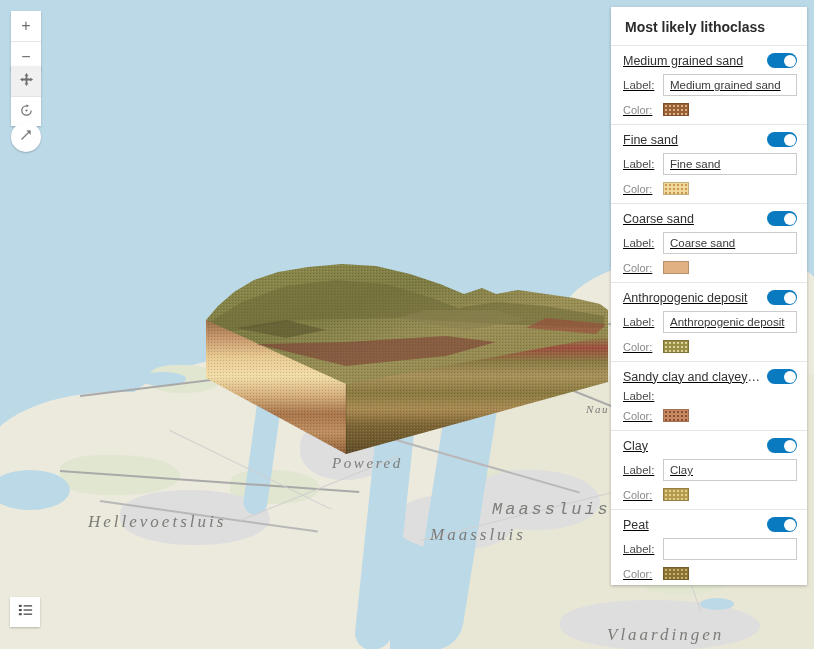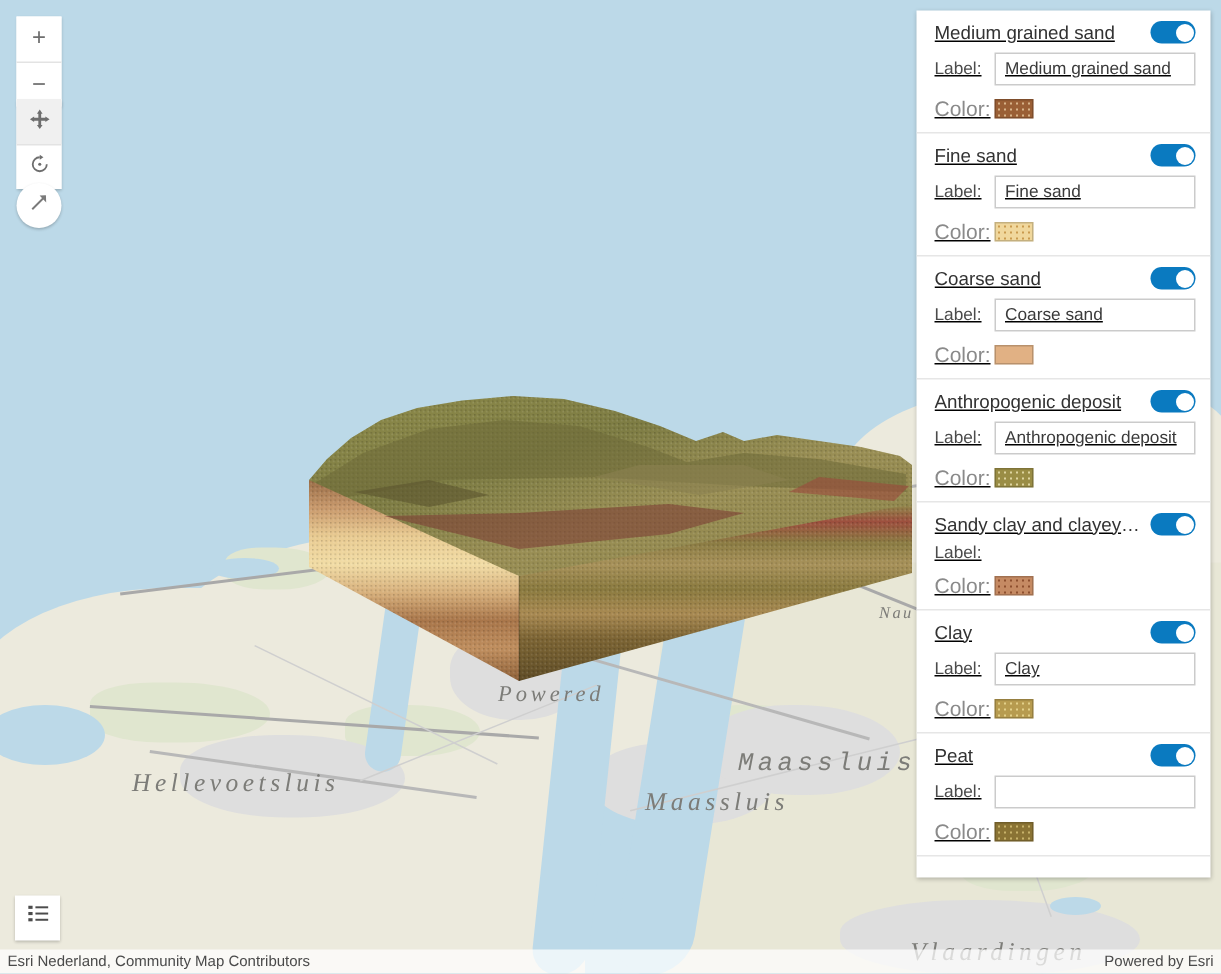--- a/index.html
+++ b/index.html
@@ -338,6 +338,7 @@
   </div>
 
   <div id="side-panel">
+    <div class="panel-header">Most likely lithoclass</div>
     <div class="panel-body" id="class-list">
         <div class="class-item">
           <div class="class-head">

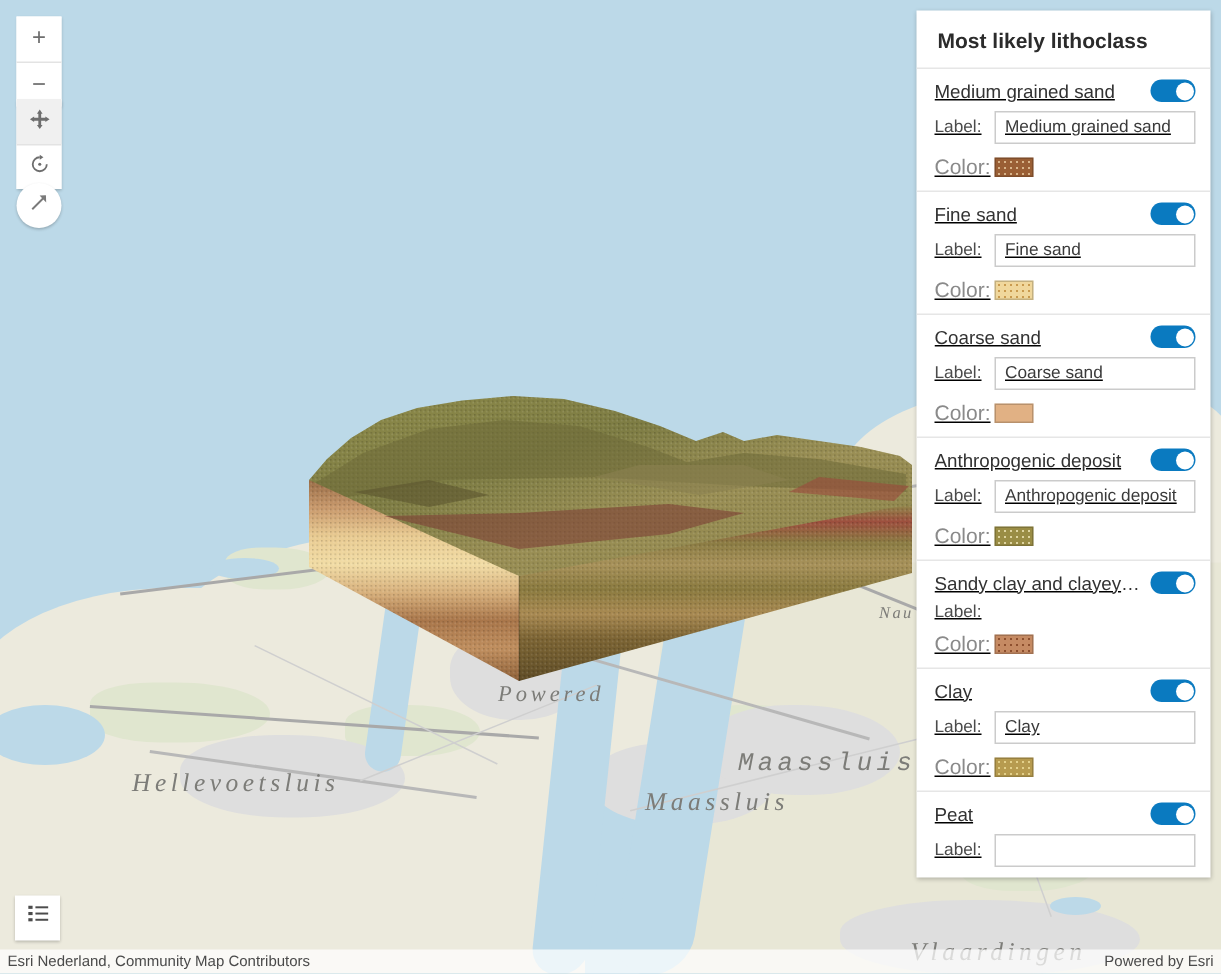--- a/index.html
+++ b/index.html
@@ -155,7 +155,7 @@
     min-width: 0;
   }
   .color-row { display: flex; align-items: center; gap: 6px; }
-  .color-label { font-size: 14px; color: #8a8a8a; width: 34px; flex: 0 0 auto; }
+  .color-label { font-size: 11px; color: #8a8a8a; width: 34px; flex: 0 0 auto; }
   .swatch {
     width: 26px; height: 13px;
     border: 1px solid rgba(0,0,0,.18);

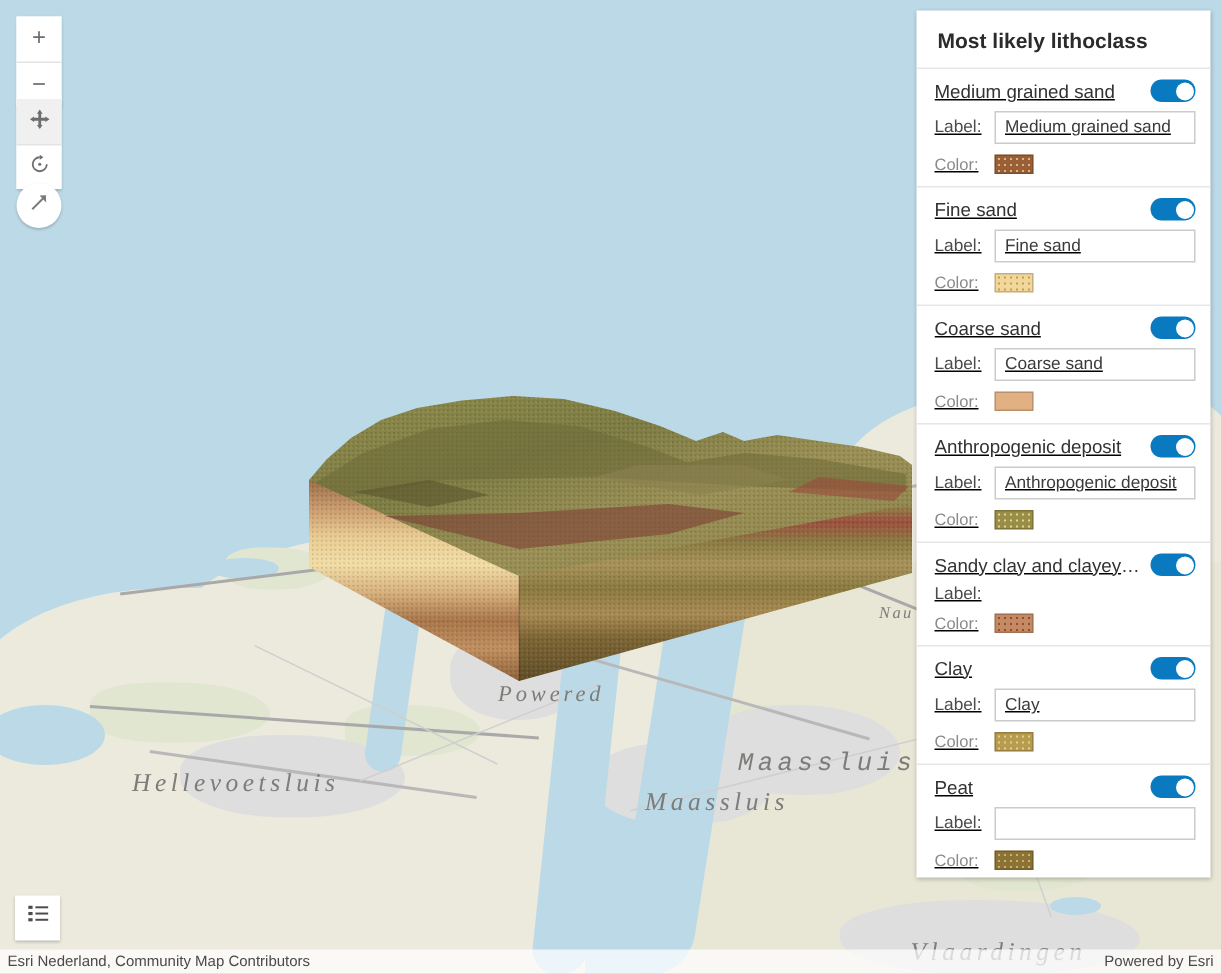--- a/index.html
+++ b/index.html
@@ -331,10 +331,6 @@
       </span>
     </div>
 
-    <div class="attrib-bar">
-      <span>Esri Nederland, Community Map Contributors</span>
-      <span>Powered by Esri</span>
-    </div>
   </div>
 
   <div id="side-panel">

